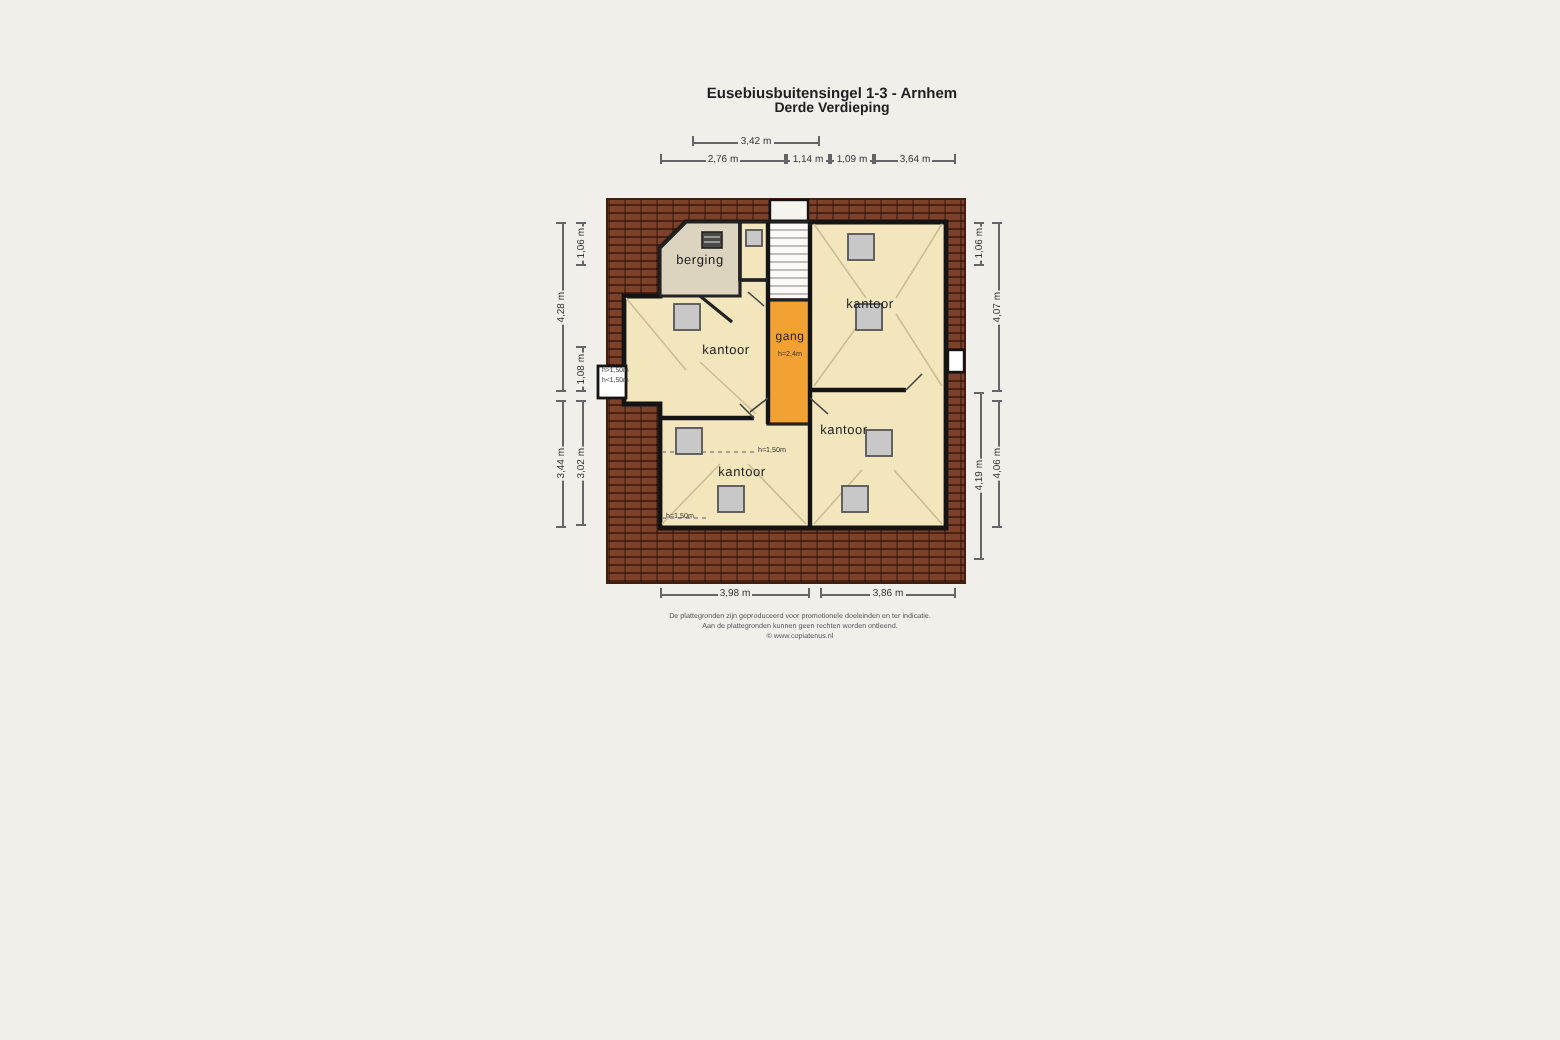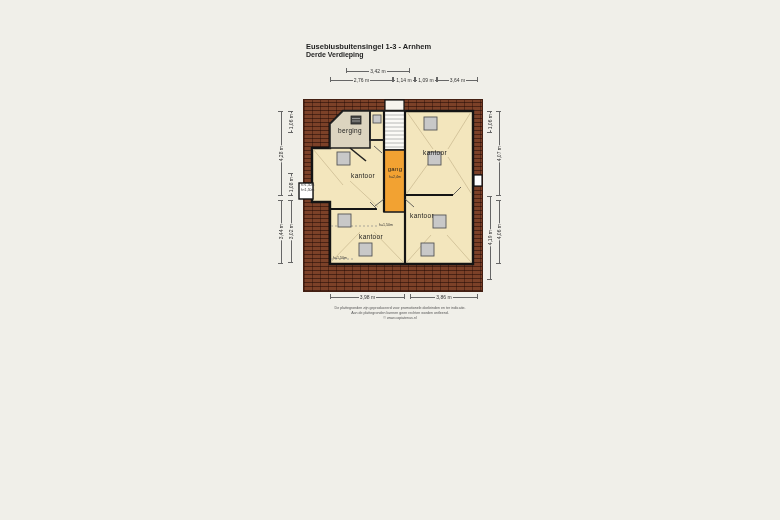--- a/index.html
+++ b/index.html
@@ -7,7 +7,7 @@
        font-family:"Liberation Sans", sans-serif;}
   .abs{position:absolute;}
   
-  .title{left:306px;top:43px;width:220px;text-align:left;color:#1f1f1f;}
+  .title{left:306px;top:43px;width:220px;text-align:center;color:#1f1f1f;}
   .title .t1{font-size:7.5px;font-weight:bold;line-height:8px;}
   .title .t2{font-size:7px;font-weight:bold;line-height:8px;}
   

